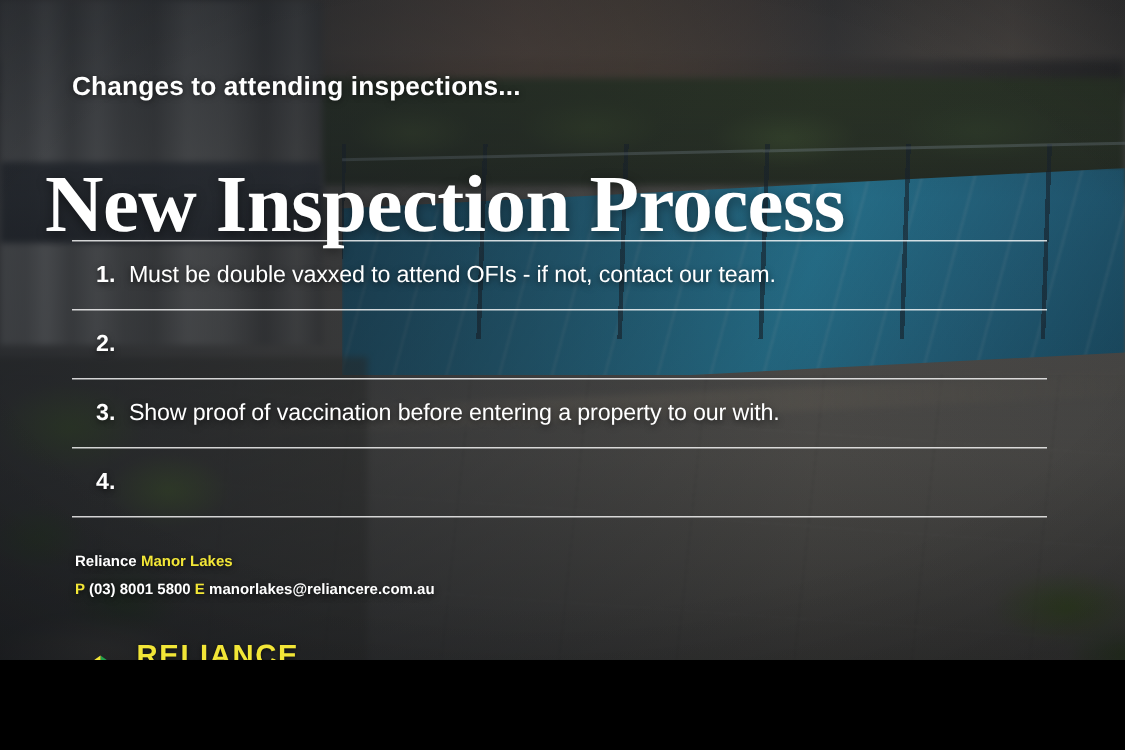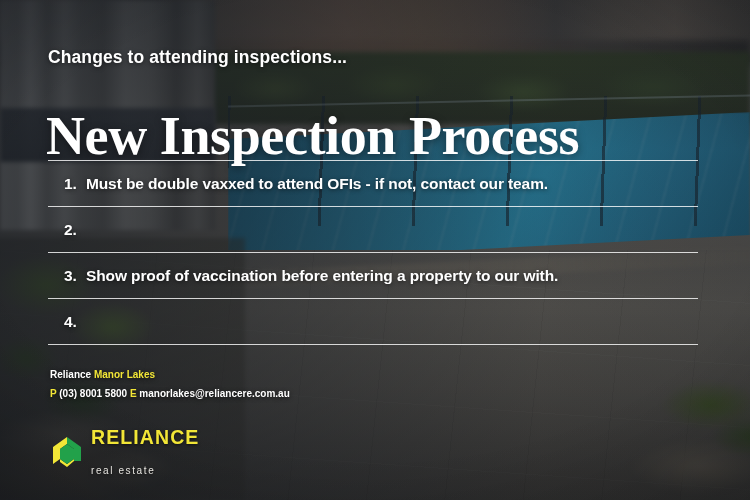--- a/index.html
+++ b/index.html
@@ -10,7 +10,7 @@
   .canvas {
     position: relative;
     width: 750px;
-    height: 500px;
+    height: 440px;
     overflow: hidden;
     font-family: "Liberation Sans", sans-serif;
     -webkit-font-smoothing: antialiased;

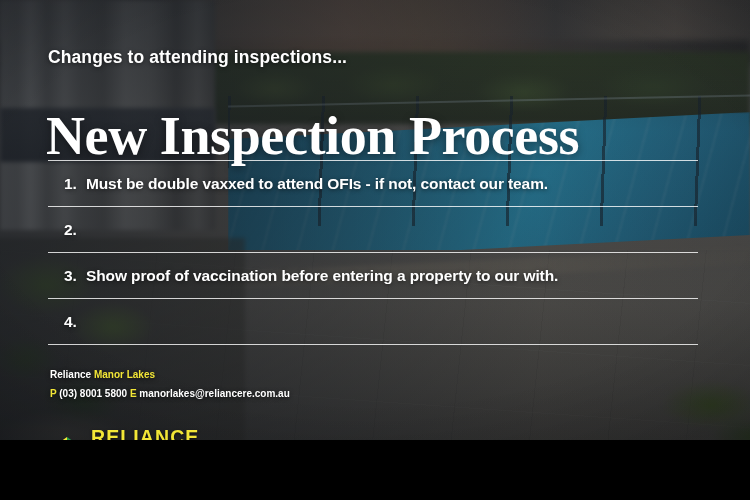--- a/index.html
+++ b/index.html
@@ -177,7 +177,7 @@
   }
 
   .headline {
-    position:absolute; left:46px; top:72px;
+    position:absolute; left:30px; top:72px;
     font-family:"Liberation Serif", serif;
     font-size:54px; font-weight:700; letter-spacing:-.4px;
     color:#ffffff; line-height:1.06;

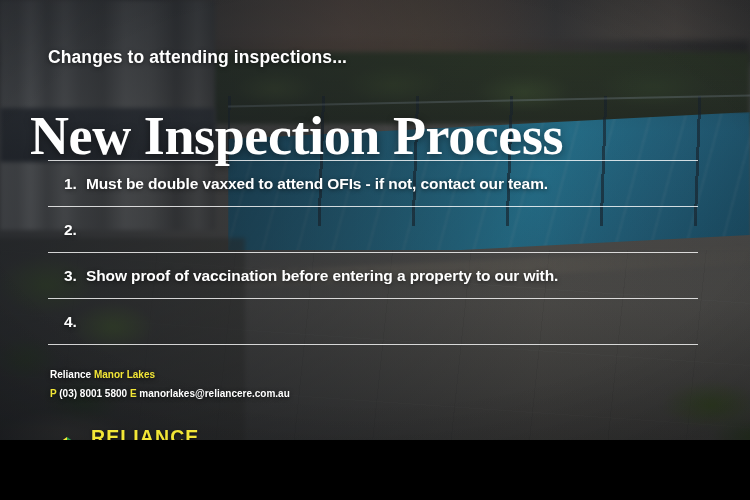--- a/index.html
+++ b/index.html
@@ -202,7 +202,7 @@
     text-shadow: 0 1px 4px rgba(0,0,0,.6);
   }
   .rule-text {
-    font-size:15.5px; font-weight:700; color:#ffffff; letter-spacing:-.1px;
+    font-size:15.5px; font-weight:400; color:#ffffff; letter-spacing:-.1px;
     text-shadow: 0 1px 4px rgba(0,0,0,.6);
   }
 

